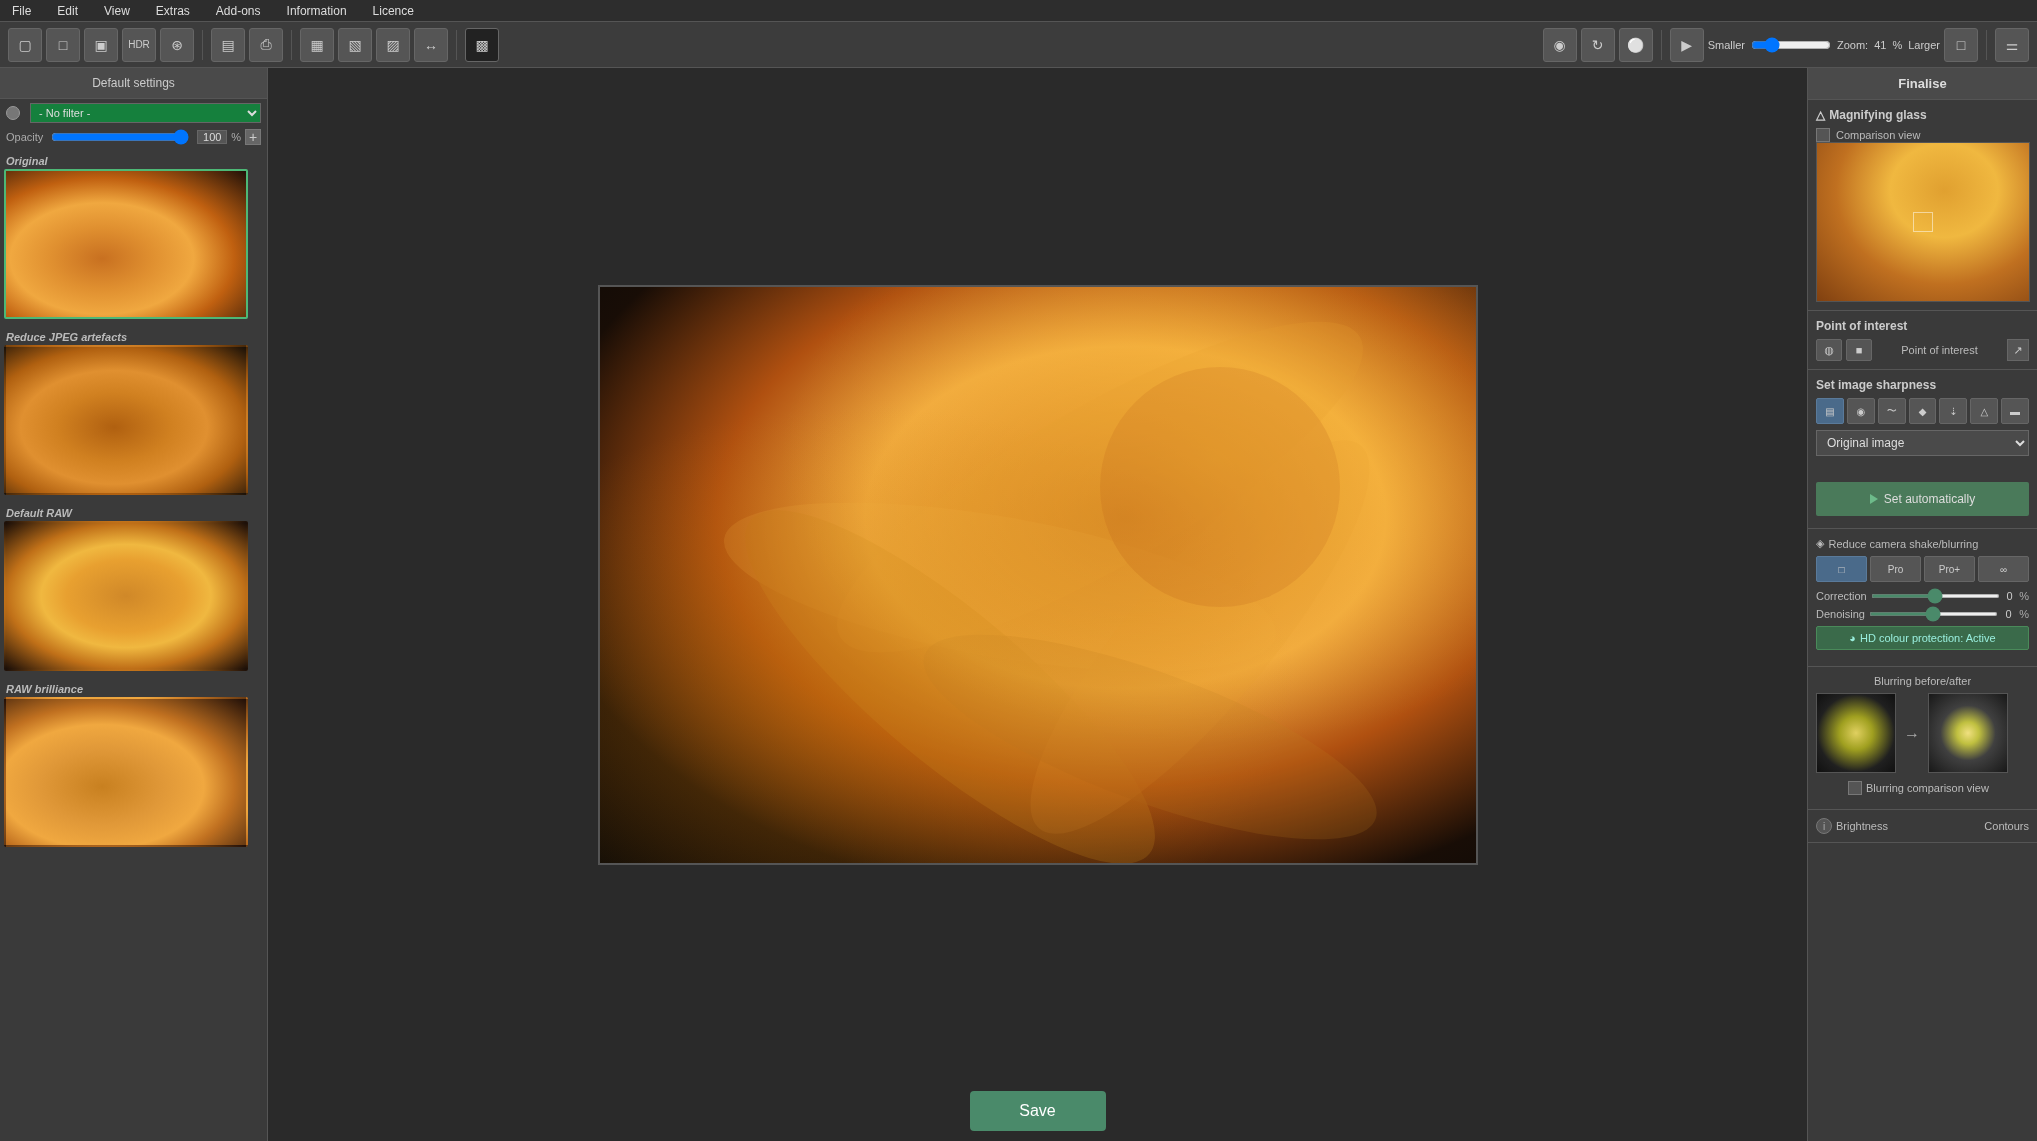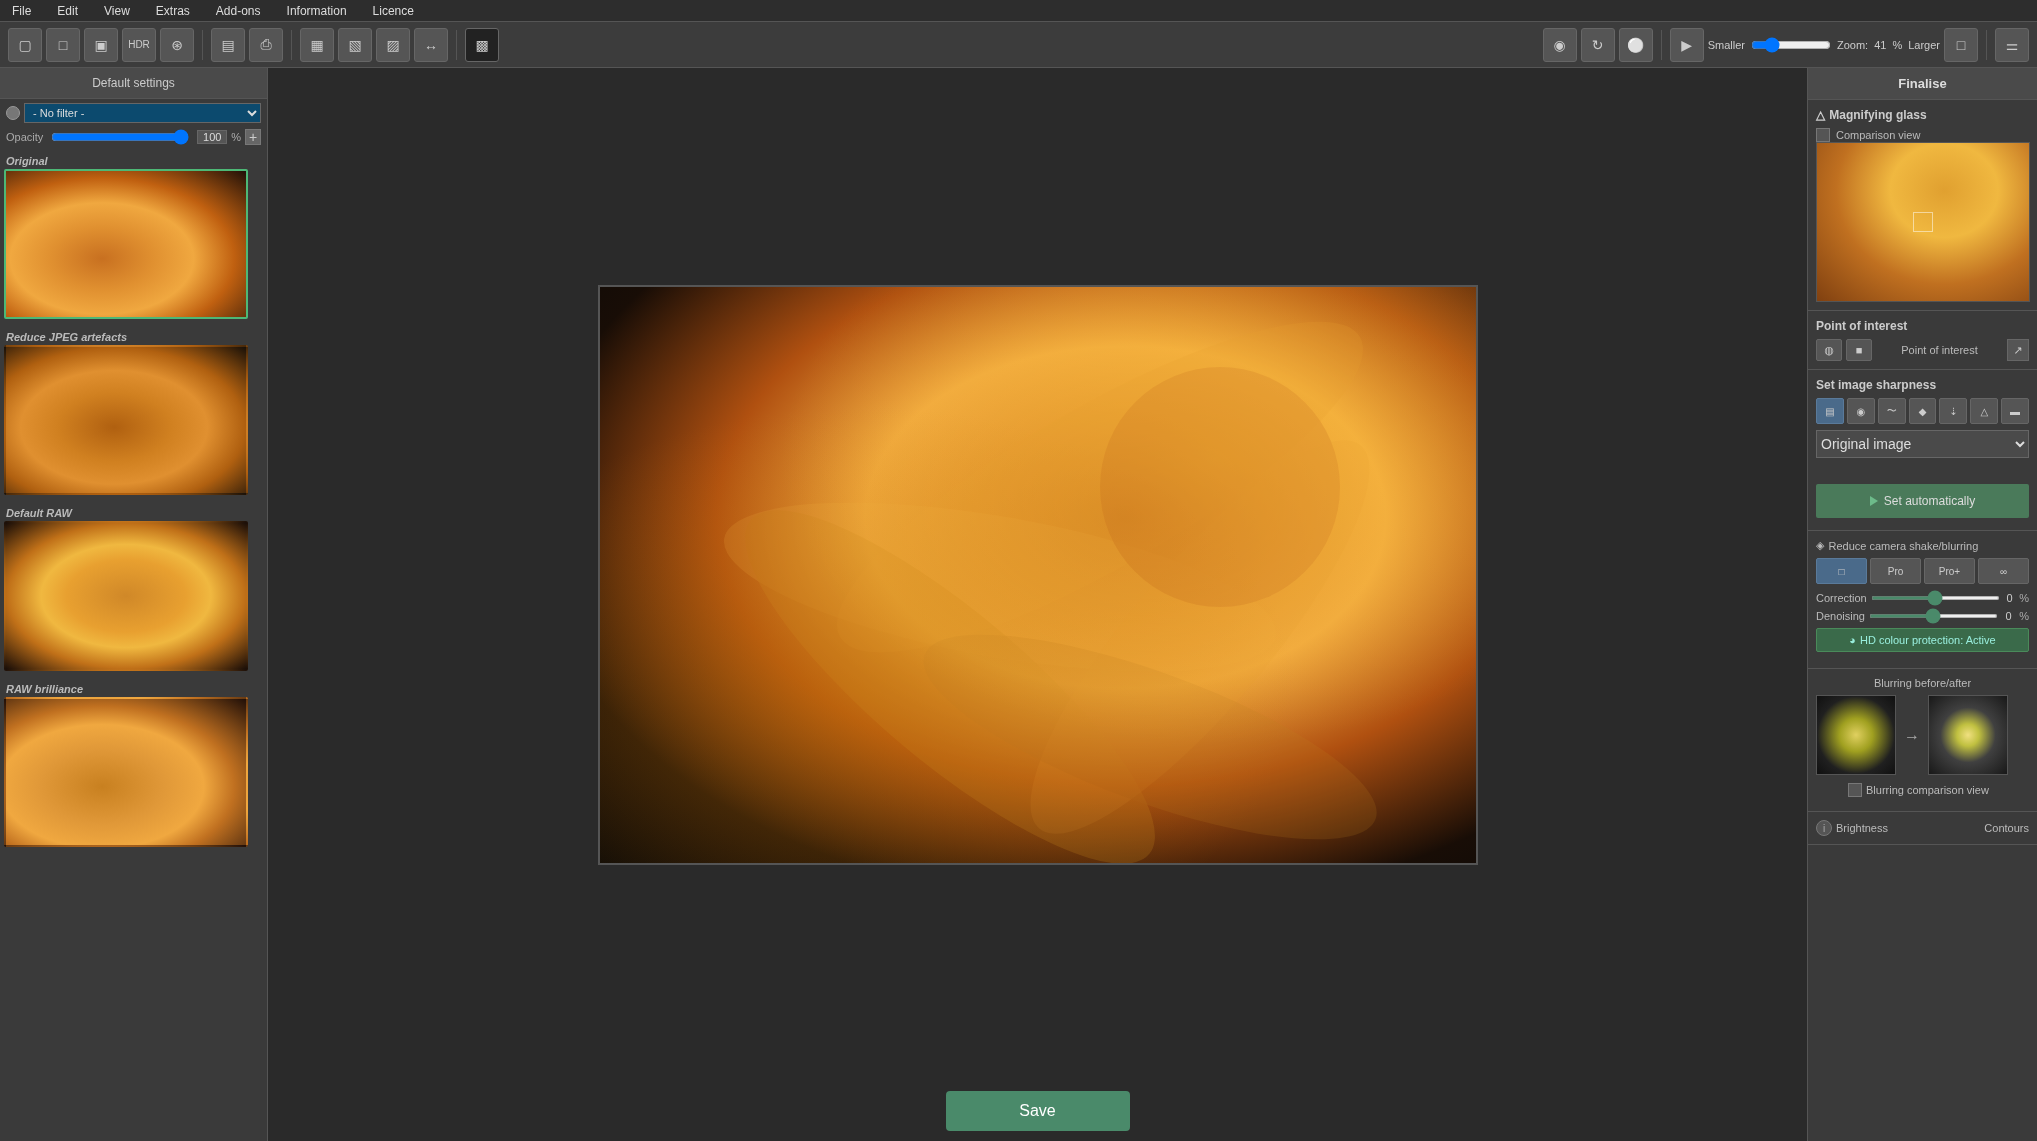--- a/index.html
+++ b/index.html
@@ -108,11 +108,12 @@
     }
     .filter-select {
       flex: 1;
-      background: #0c4a6e;
+      background: #15803d;
       border: 1px solid #666;
       color: #ddd;
       padding: 2px 4px;
       font-size: 11px;
+      margin-left: 6px;
     }
     #opacity-row {
       display: flex;

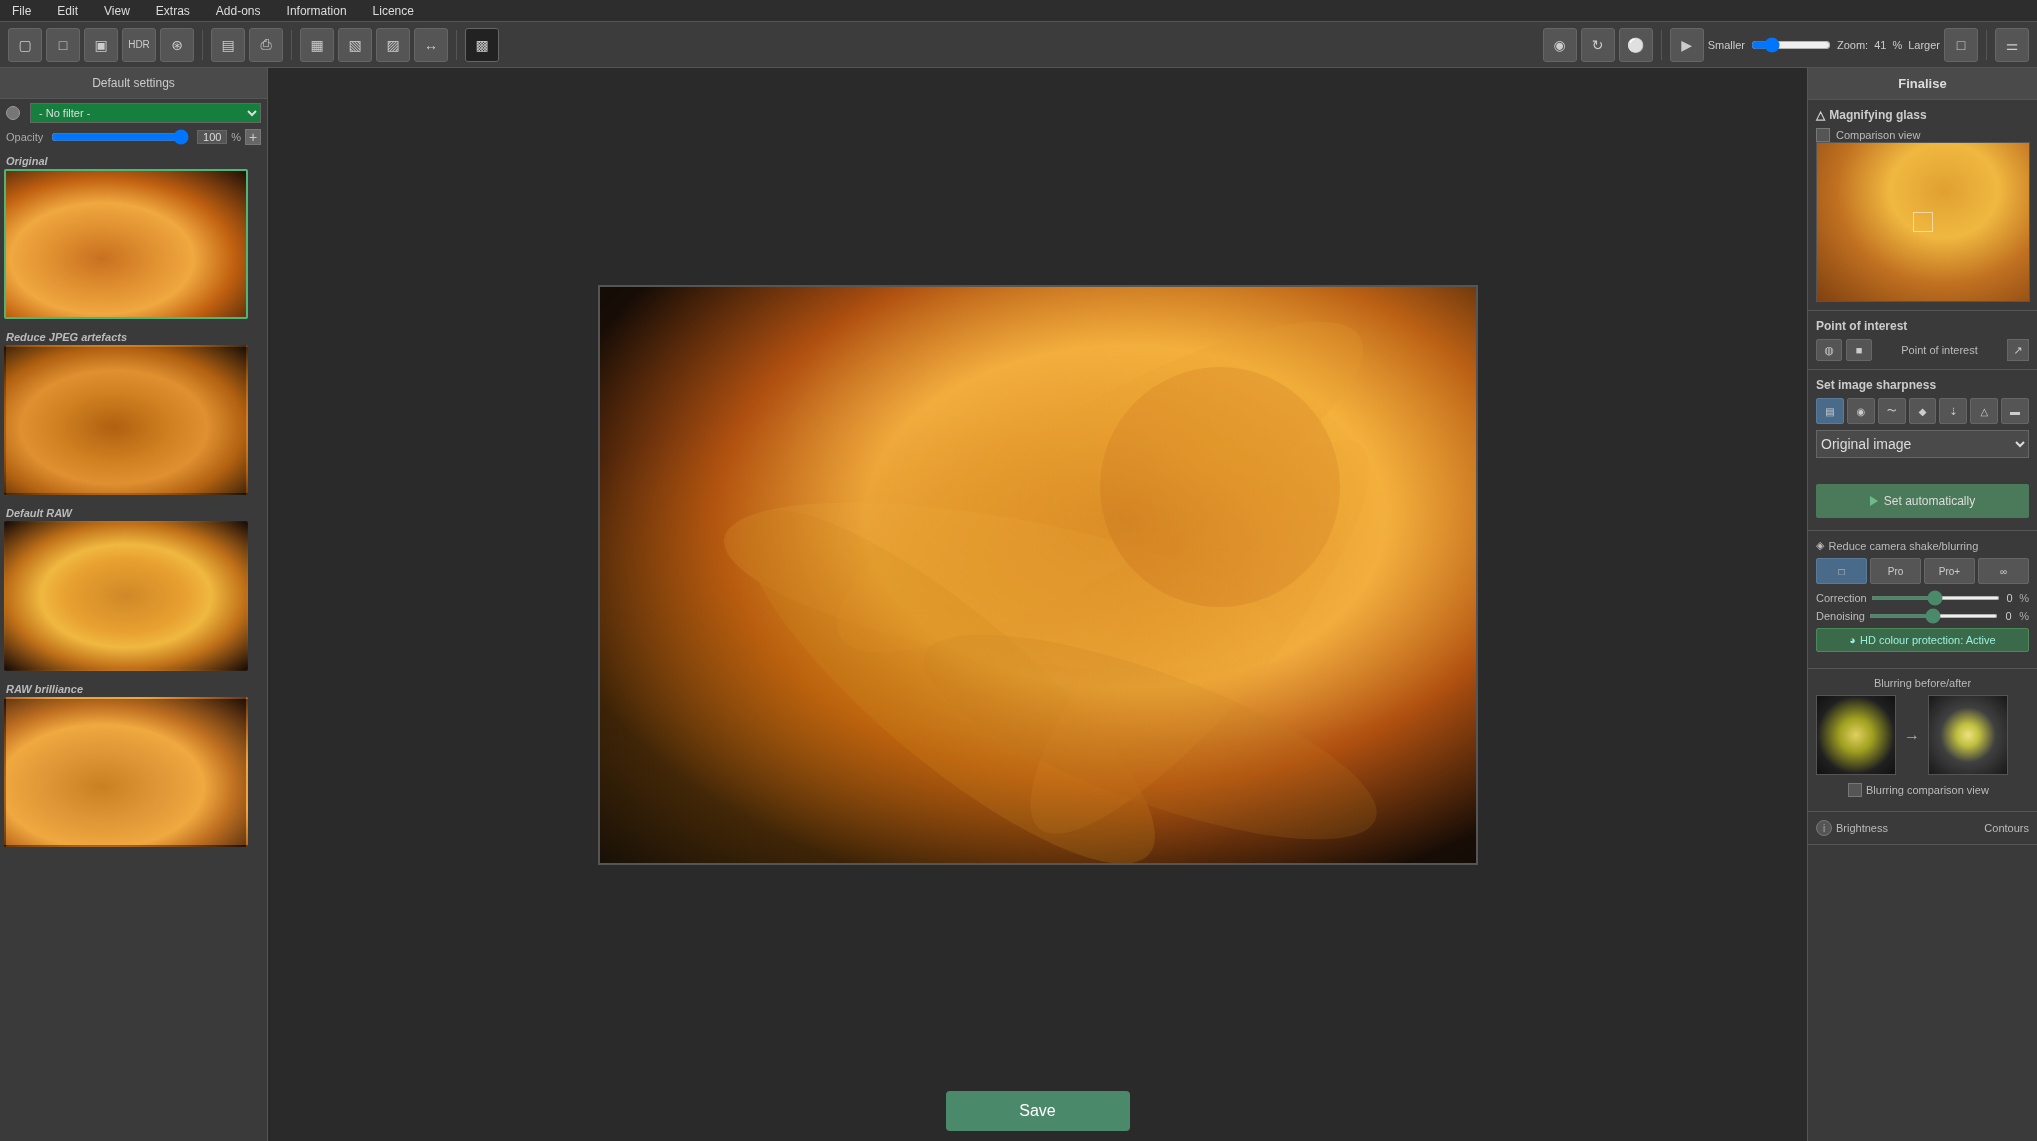--- a/index.html
+++ b/index.html
@@ -356,8 +356,8 @@
       background: #4a4a4a;
       border: 1px solid #666;
       color: #ddd;
-      padding: 4px 0;
-      font-size: 14px;
+      padding: 4px 6px;
+      font-size: 12px;
       margin-bottom: 6px;
     }
     .set-auto-btn {

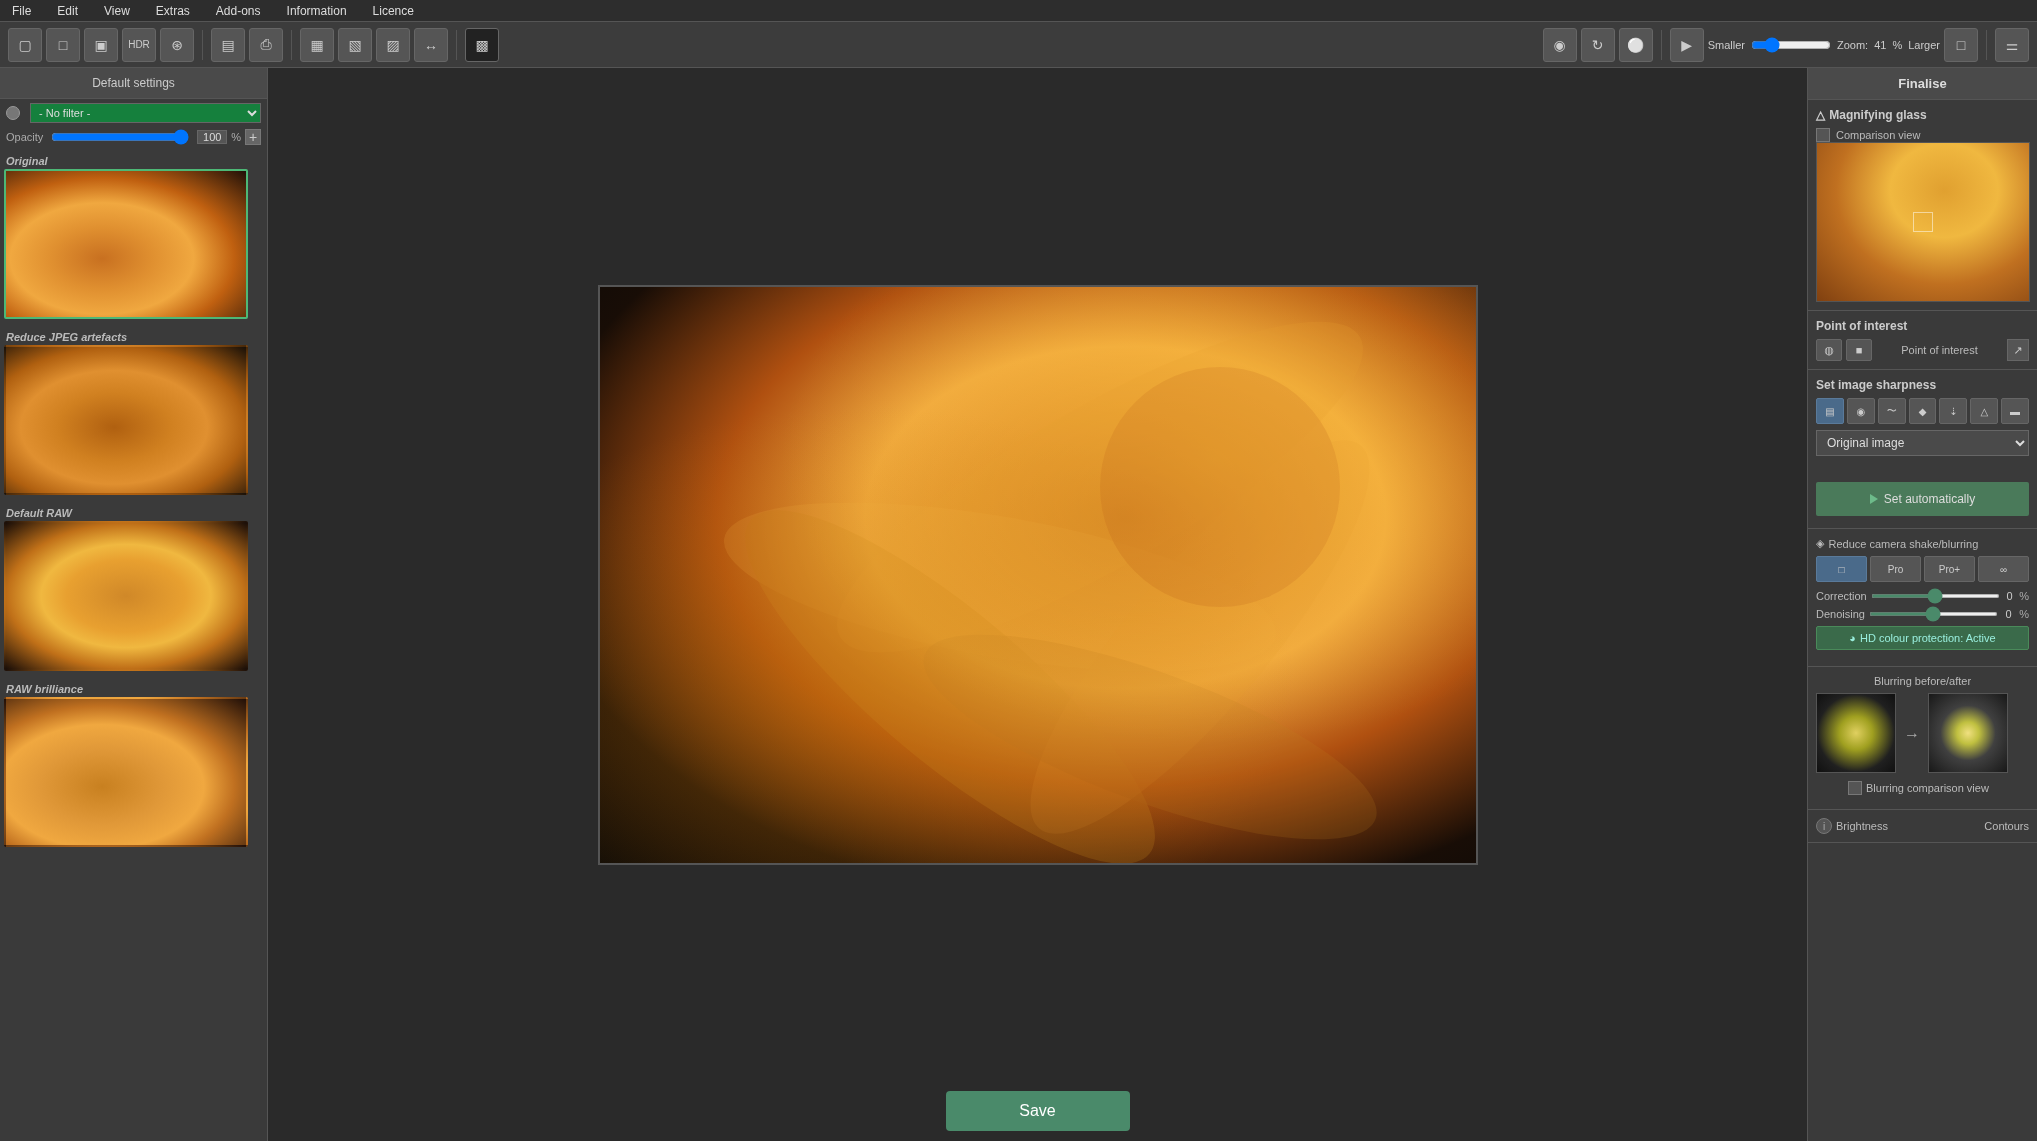--- a/index.html
+++ b/index.html
@@ -221,7 +221,7 @@
       background: #2a2a2a;
     }
     .save-btn {
-      width: 184px;
+      width: 136px;
       height: 40px;
       background: #4a8a6a;
       border: none;

